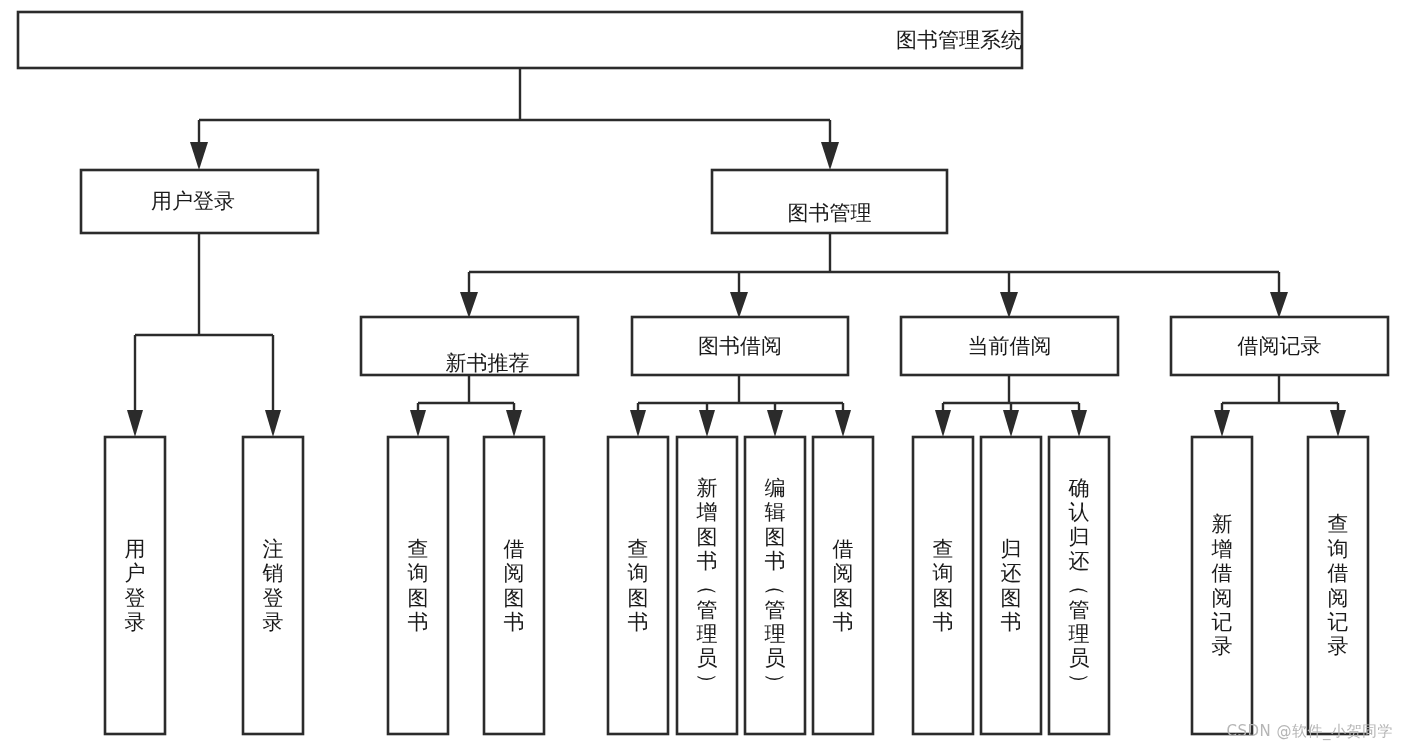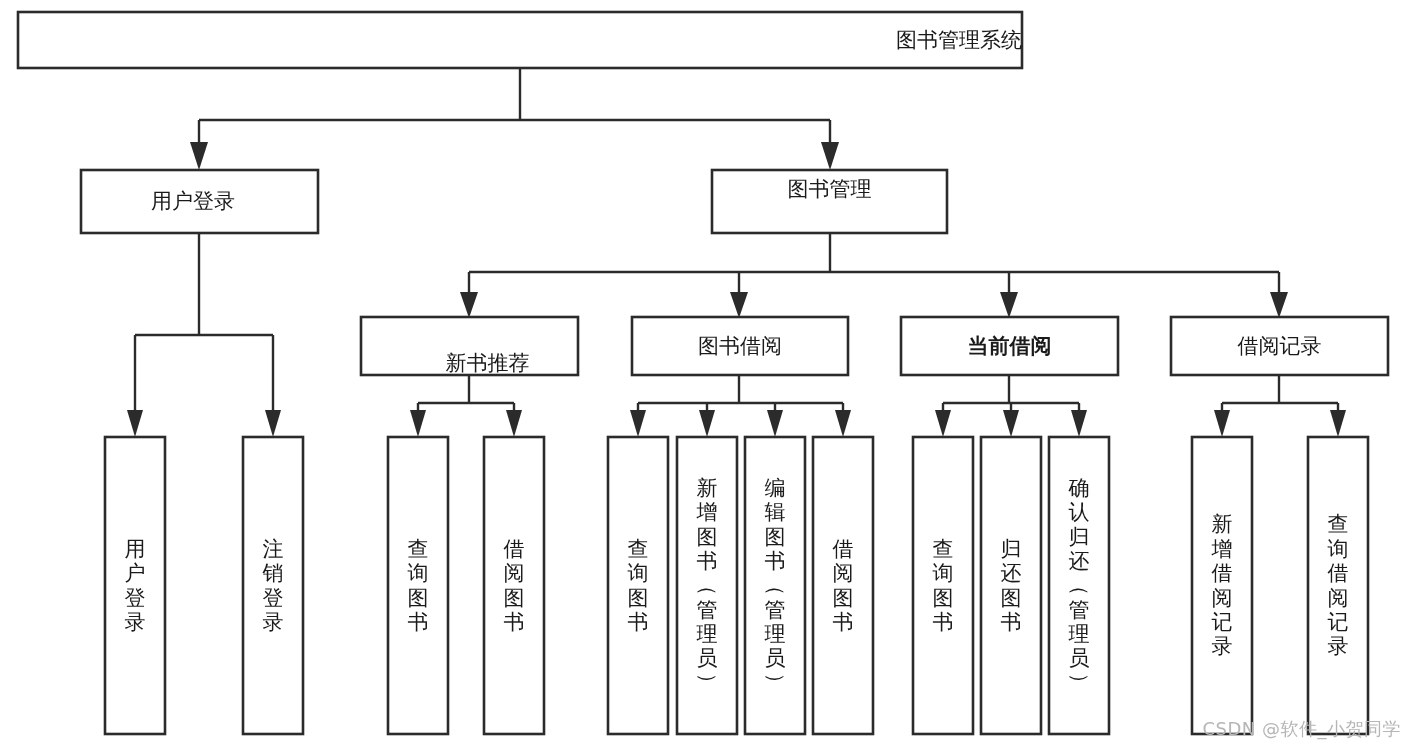--- a/index.html
+++ b/index.html
@@ -190,7 +190,7 @@
   <div class="vtext-wrap" style="left:81px; top:170px; width:224px; height:63px;">
     <span>用户登录</span>
   </div>
-  <div class="vtext-wrap" style="left:712px; top:152px; width:235px; height:75px;">
+  <div class="vtext-wrap" style="left:712px; top:176px; width:235px; height:75px;">
     <span>图书管理</span>
   </div>
 

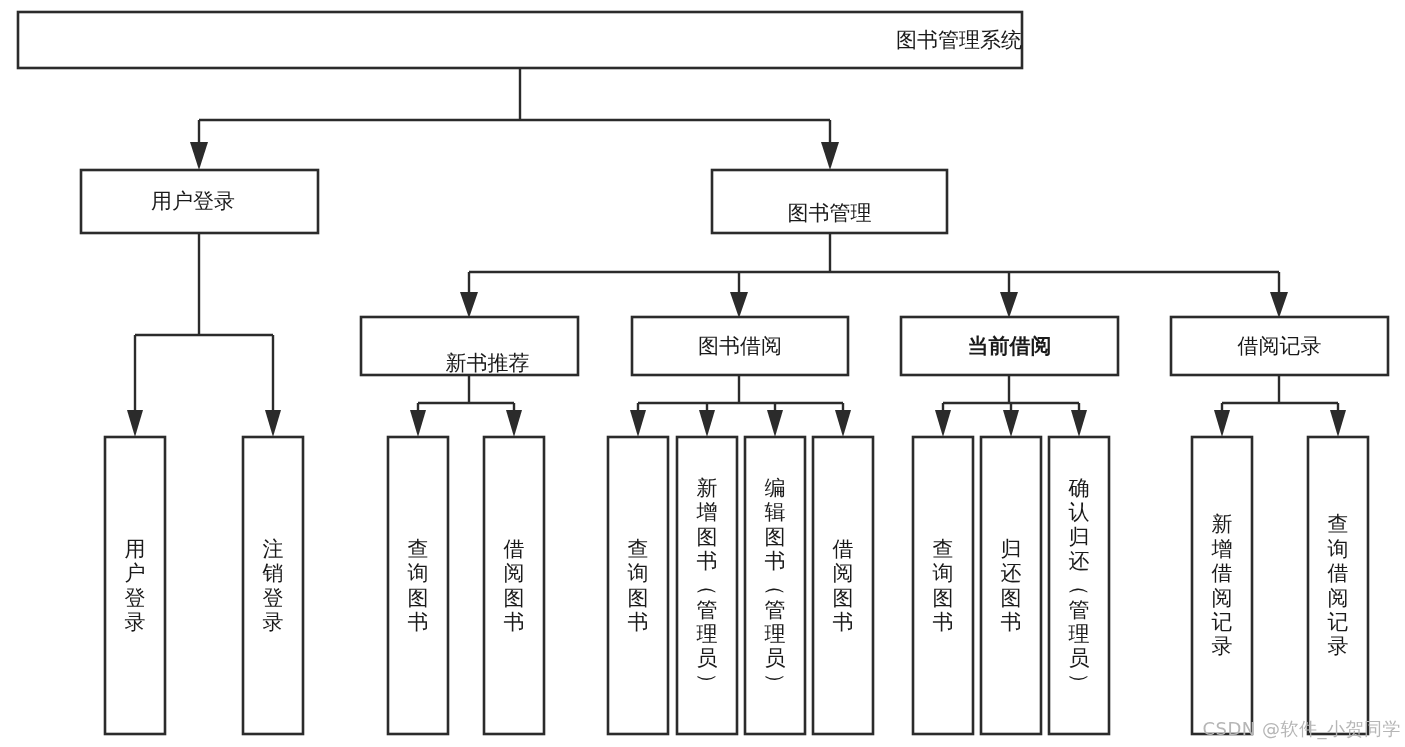--- a/index.html
+++ b/index.html
@@ -200,7 +200,7 @@
   <div class="vtext-wrap" style="left:632px; top:317px; width:216px; height:58px;">
     <span>图书借阅</span>
   </div>
-  <div class="vtext-wrap" style="left:901px; top:317px; width:217px; height:58px;font-weight:bold;">
+  <div class="vtext-wrap" style="left:901px; top:317px; width:217px; height:58px;">
     <span>当前借阅</span>
   </div>
   <div class="vtext-wrap" style="left:1171px; top:317px; width:217px; height:58px;">

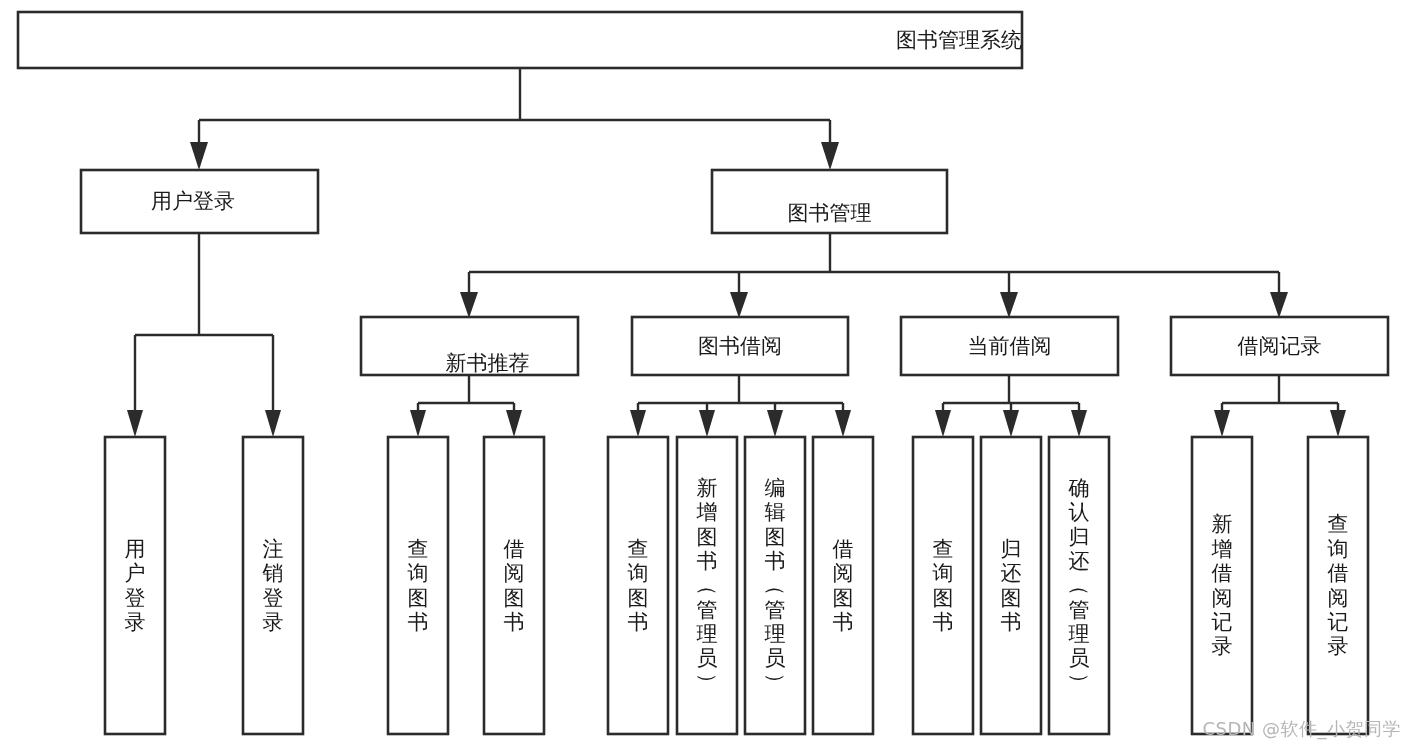--- a/index.html
+++ b/index.html
@@ -42,10 +42,10 @@
   }
   .watermark {
     position: absolute;
-    right: 4px;
+    right: 12px;
     bottom: 6px;
     color: #b6b6b6;
-    font-size: 18px;
+    font-size: 15px;
     font-family: "DejaVu Sans", "Liberation Sans", sans-serif;
     white-space: nowrap;
     letter-spacing: 0.5px;

